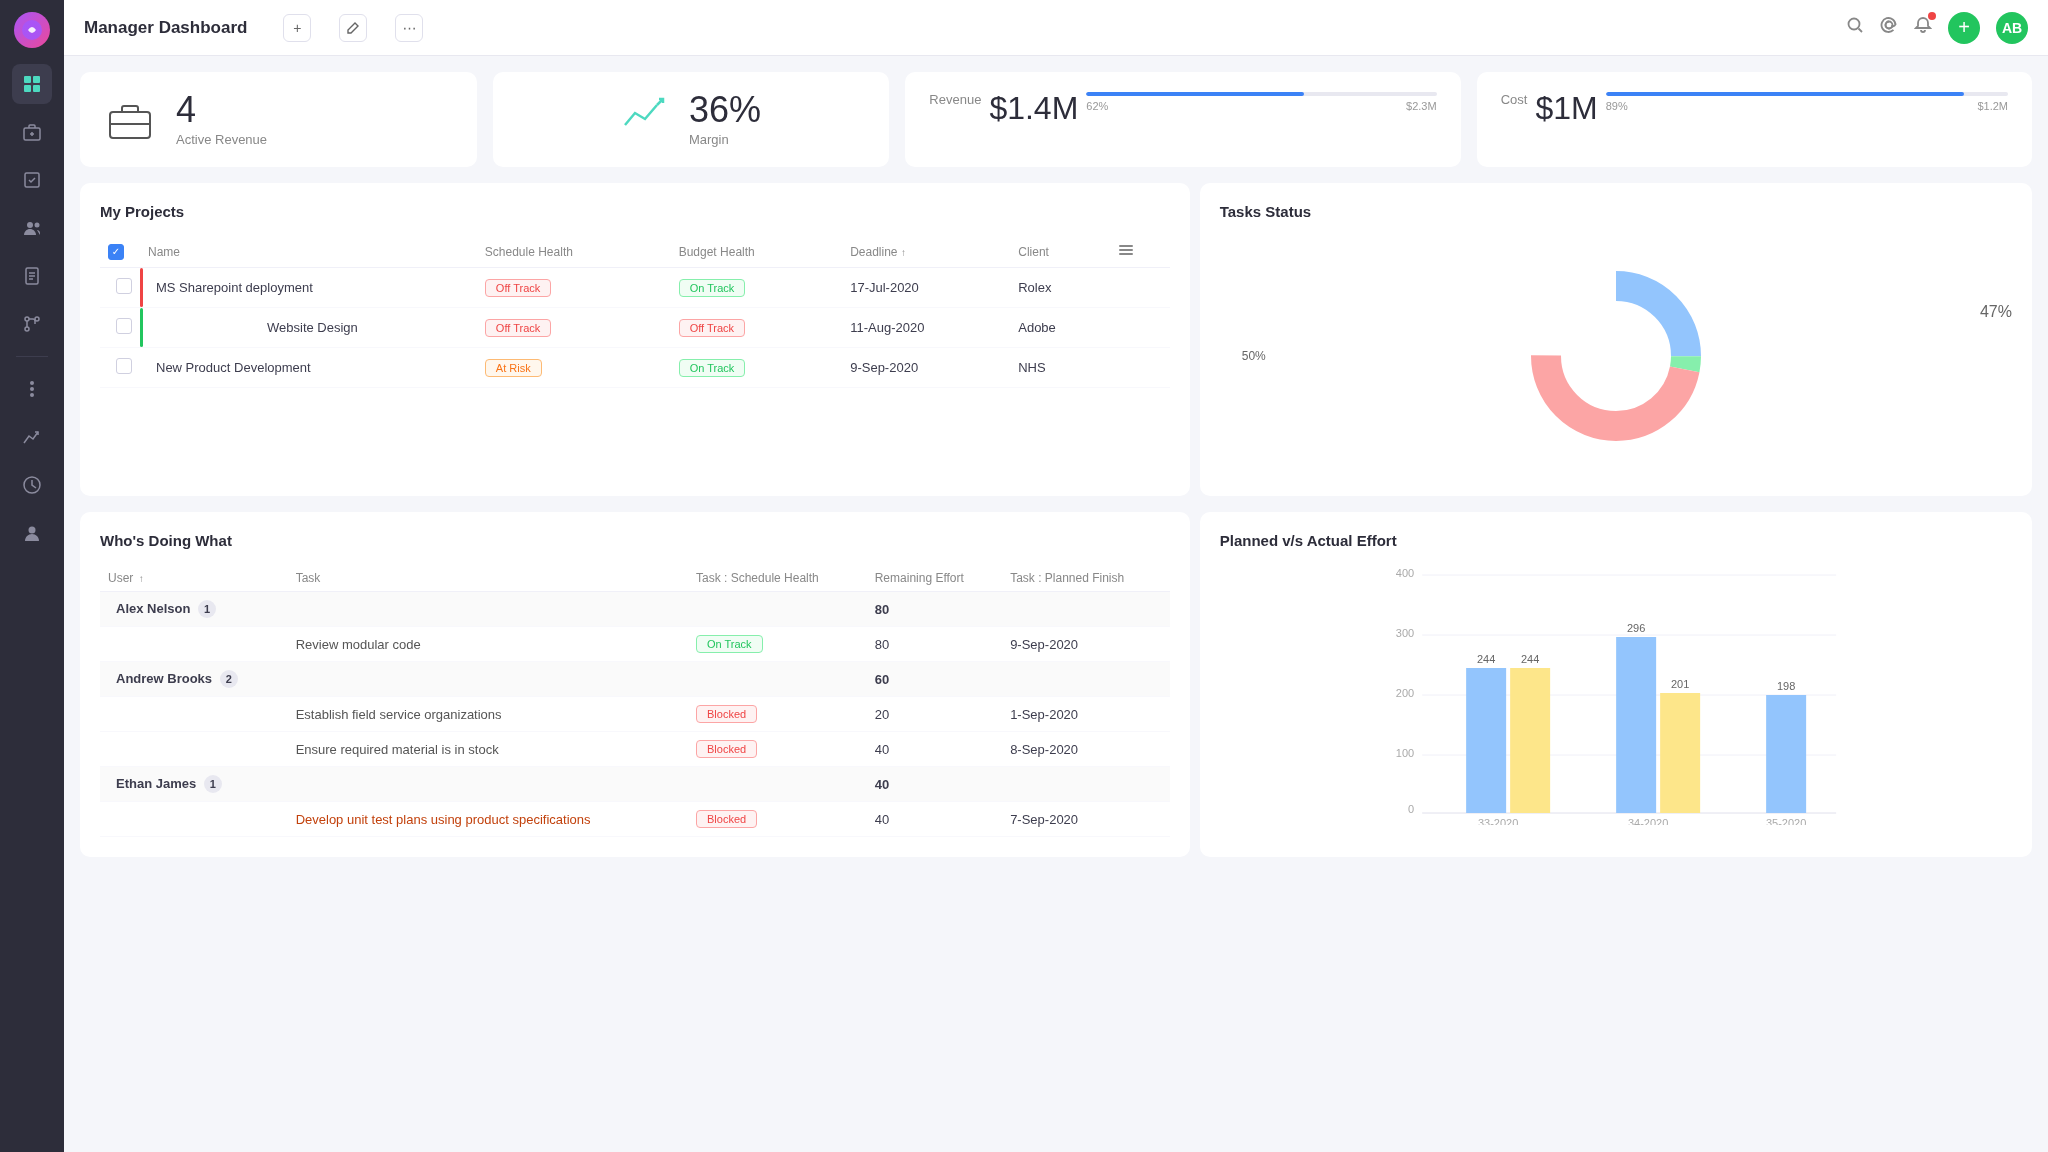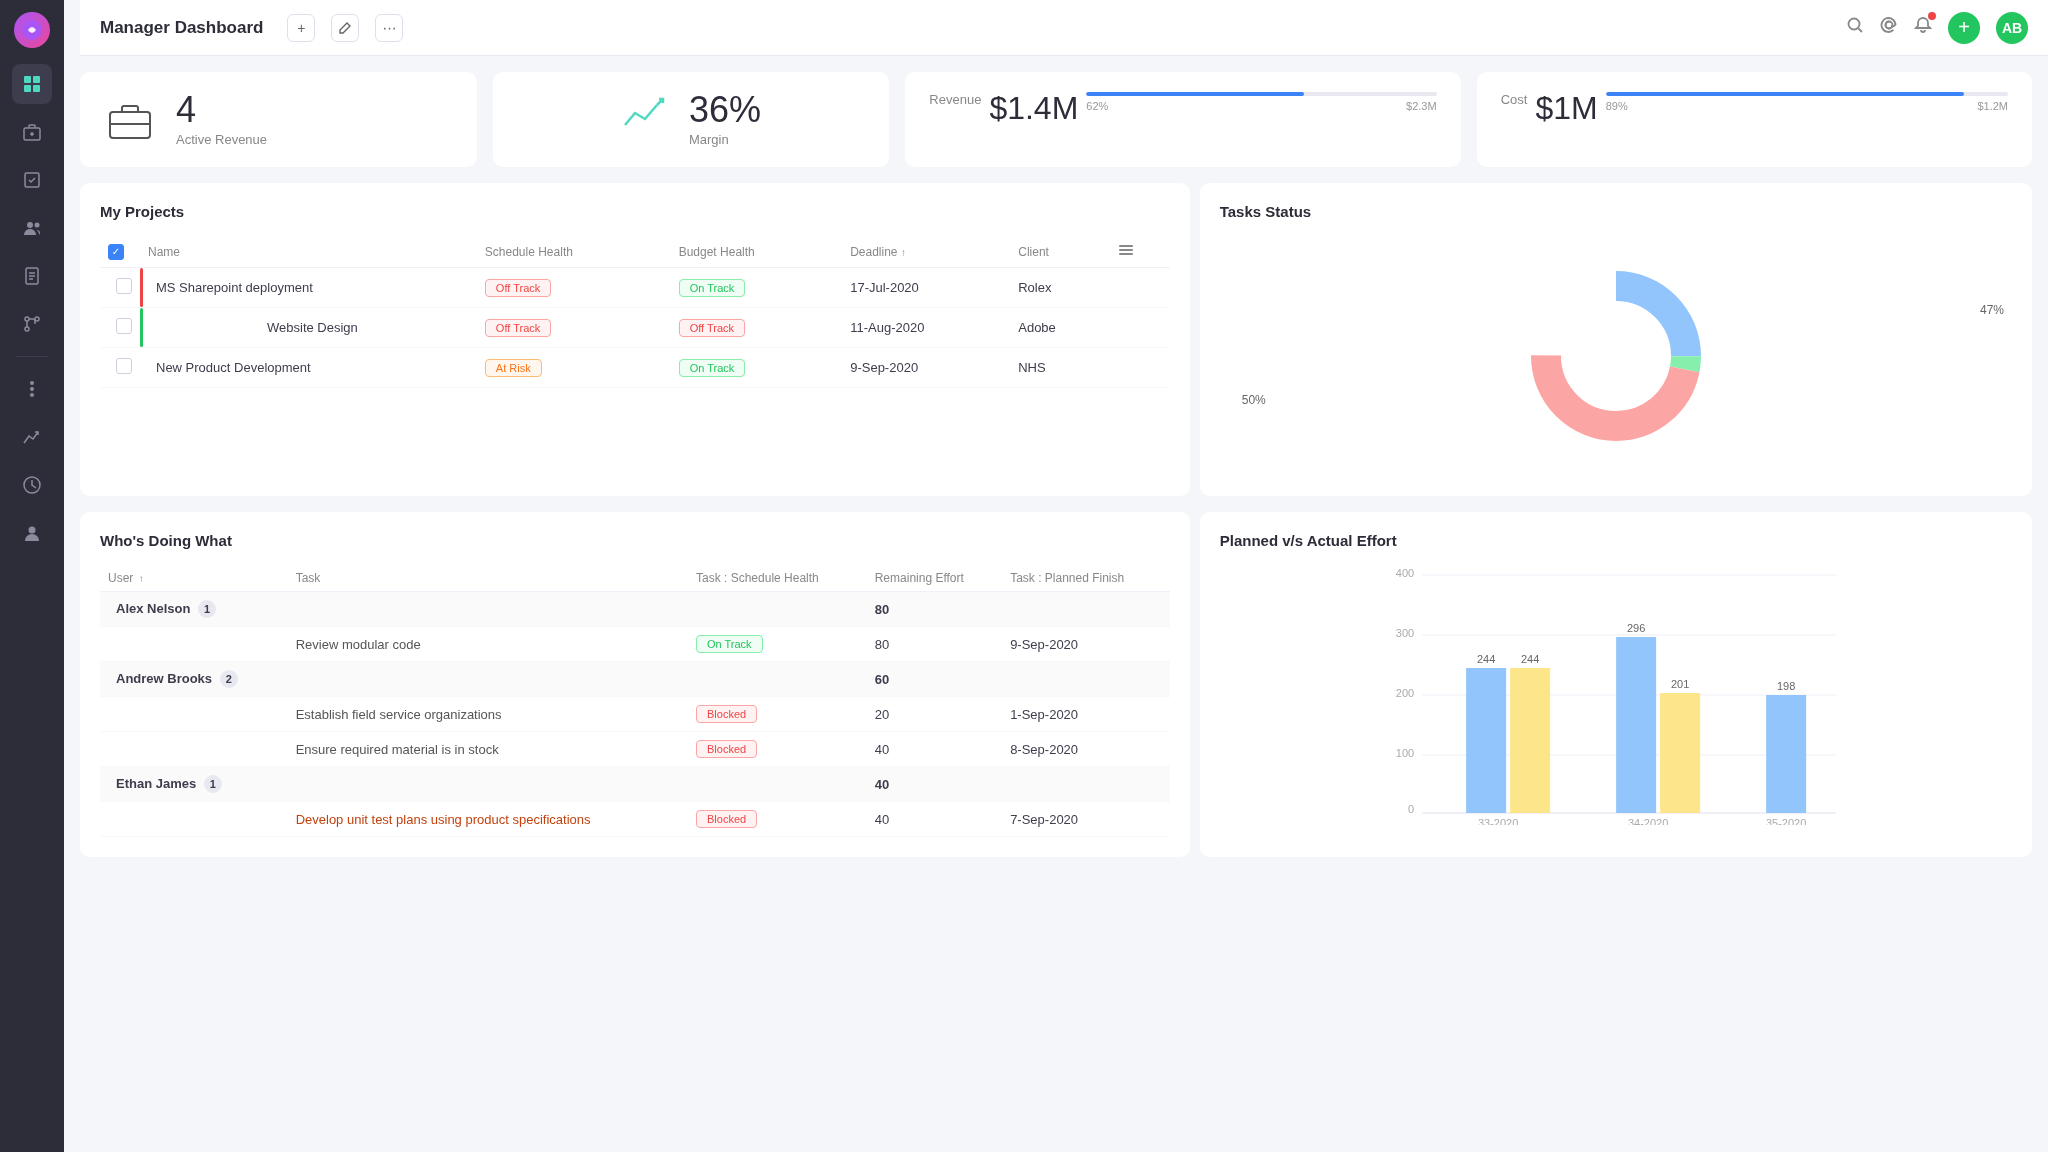--- a/index.html
+++ b/index.html
@@ -52,9 +52,8 @@
       align-items: center;
       padding: 0 20px;
       border-bottom: 1px solid #e8e8f0;
-      gap: 16px;
+      gap: 28px;
       flex-shrink: 0;
-      margin-left: 16px;
     }
     .topbar-title {
       font-size: 17px;

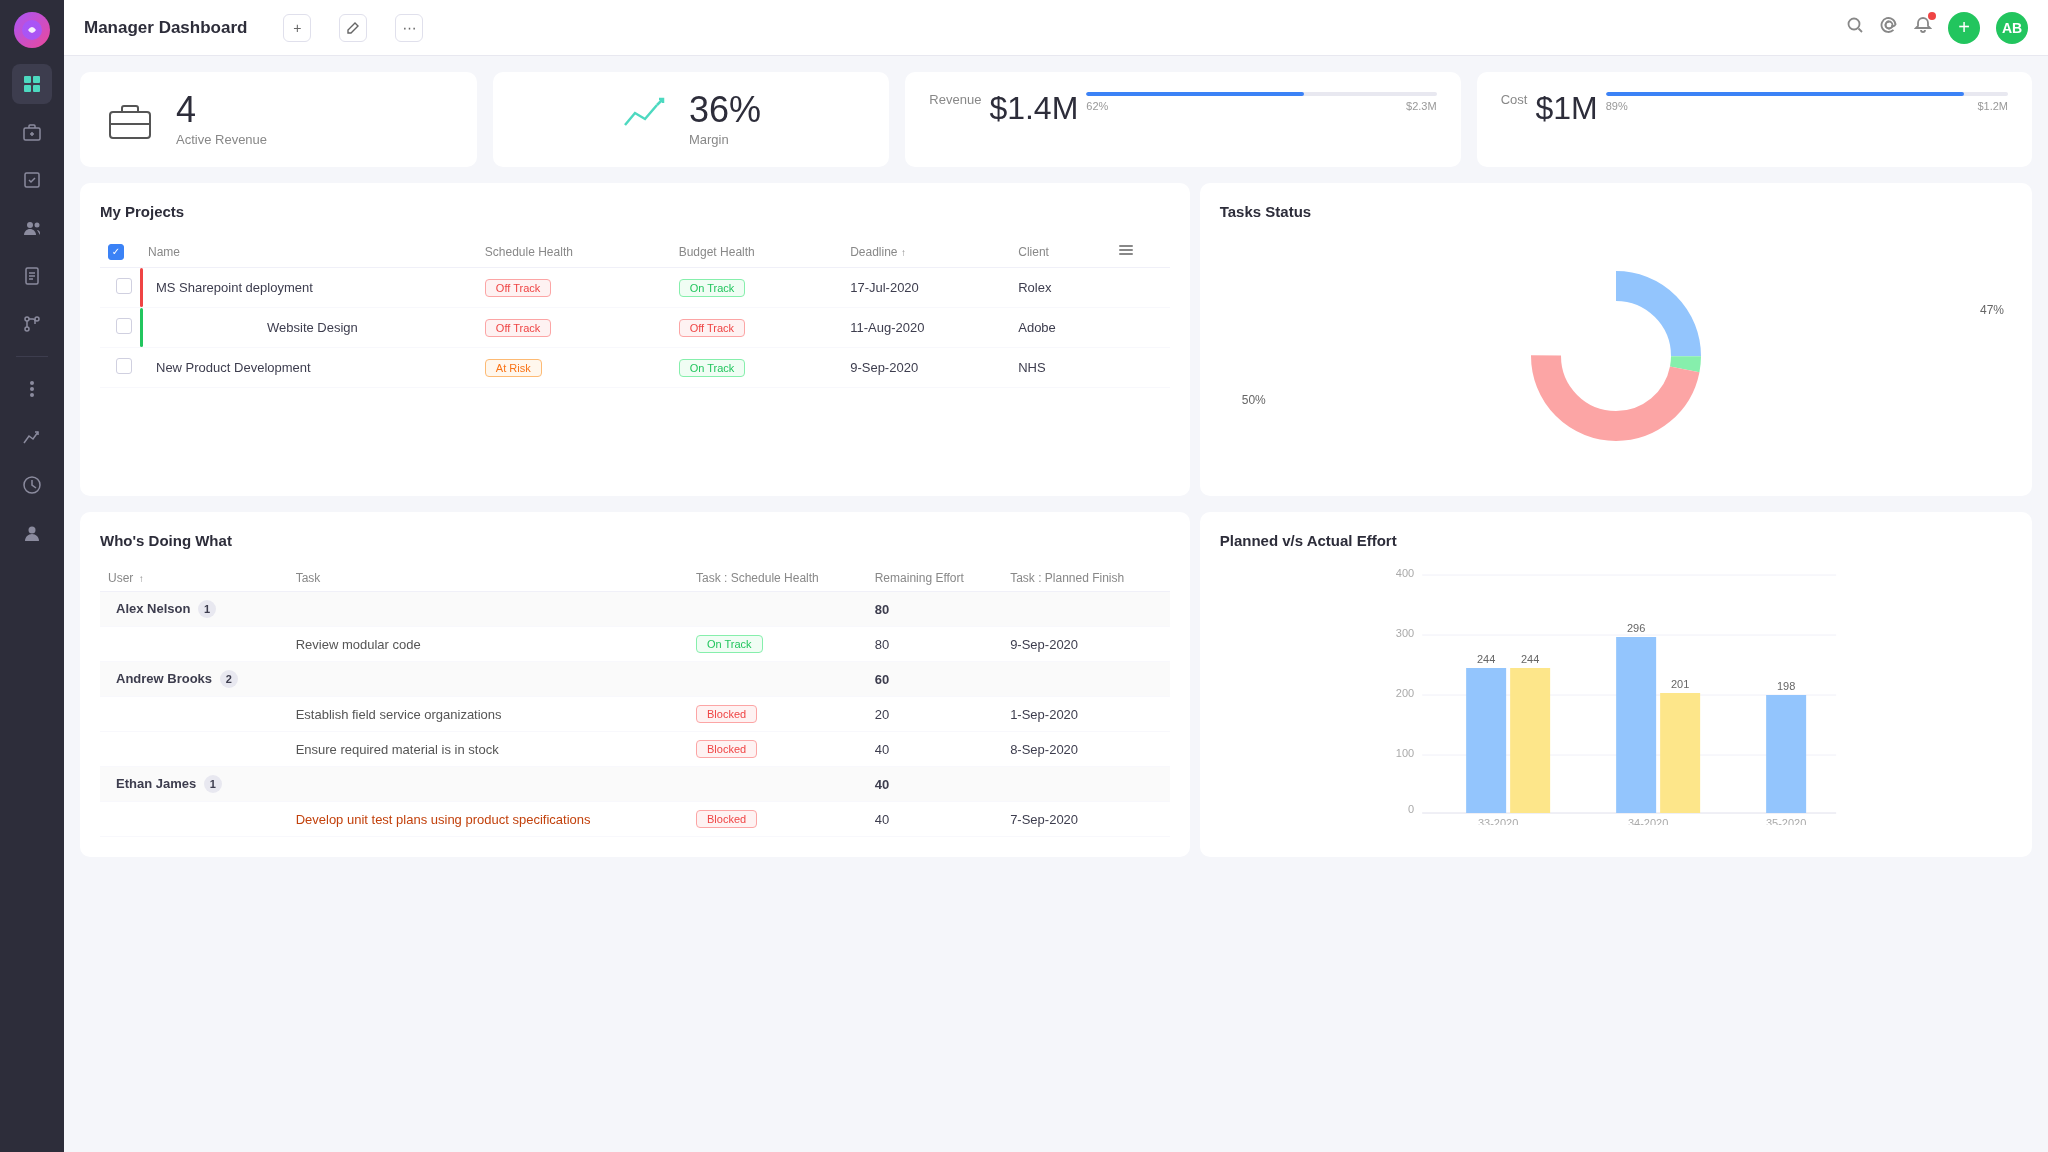--- a/index.html
+++ b/index.html
@@ -588,7 +588,7 @@
             <circle cx="100" cy="100" r="70" fill="none" stroke="#fca5a5" stroke-width="30" stroke-dasharray="206.8 440" stroke-dashoffset="-123.2" transform="rotate(-90 100 100)"></circle>
           </svg>
           <div style="position:absolute; left:22px; top:50%; transform:translateY(-50%); font-size:12px; color:#666;margin-top:44px;">50%</div>
-          <div style="position:absolute; right:8px; top:28%; font-size:12px; color:#666;text-align:right;">47%</div>
+          <div style="position:absolute; right:0; top:28%; font-size:16px; color:#666;text-align:right;">47%</div>
         </div>
       </div>
     </div>

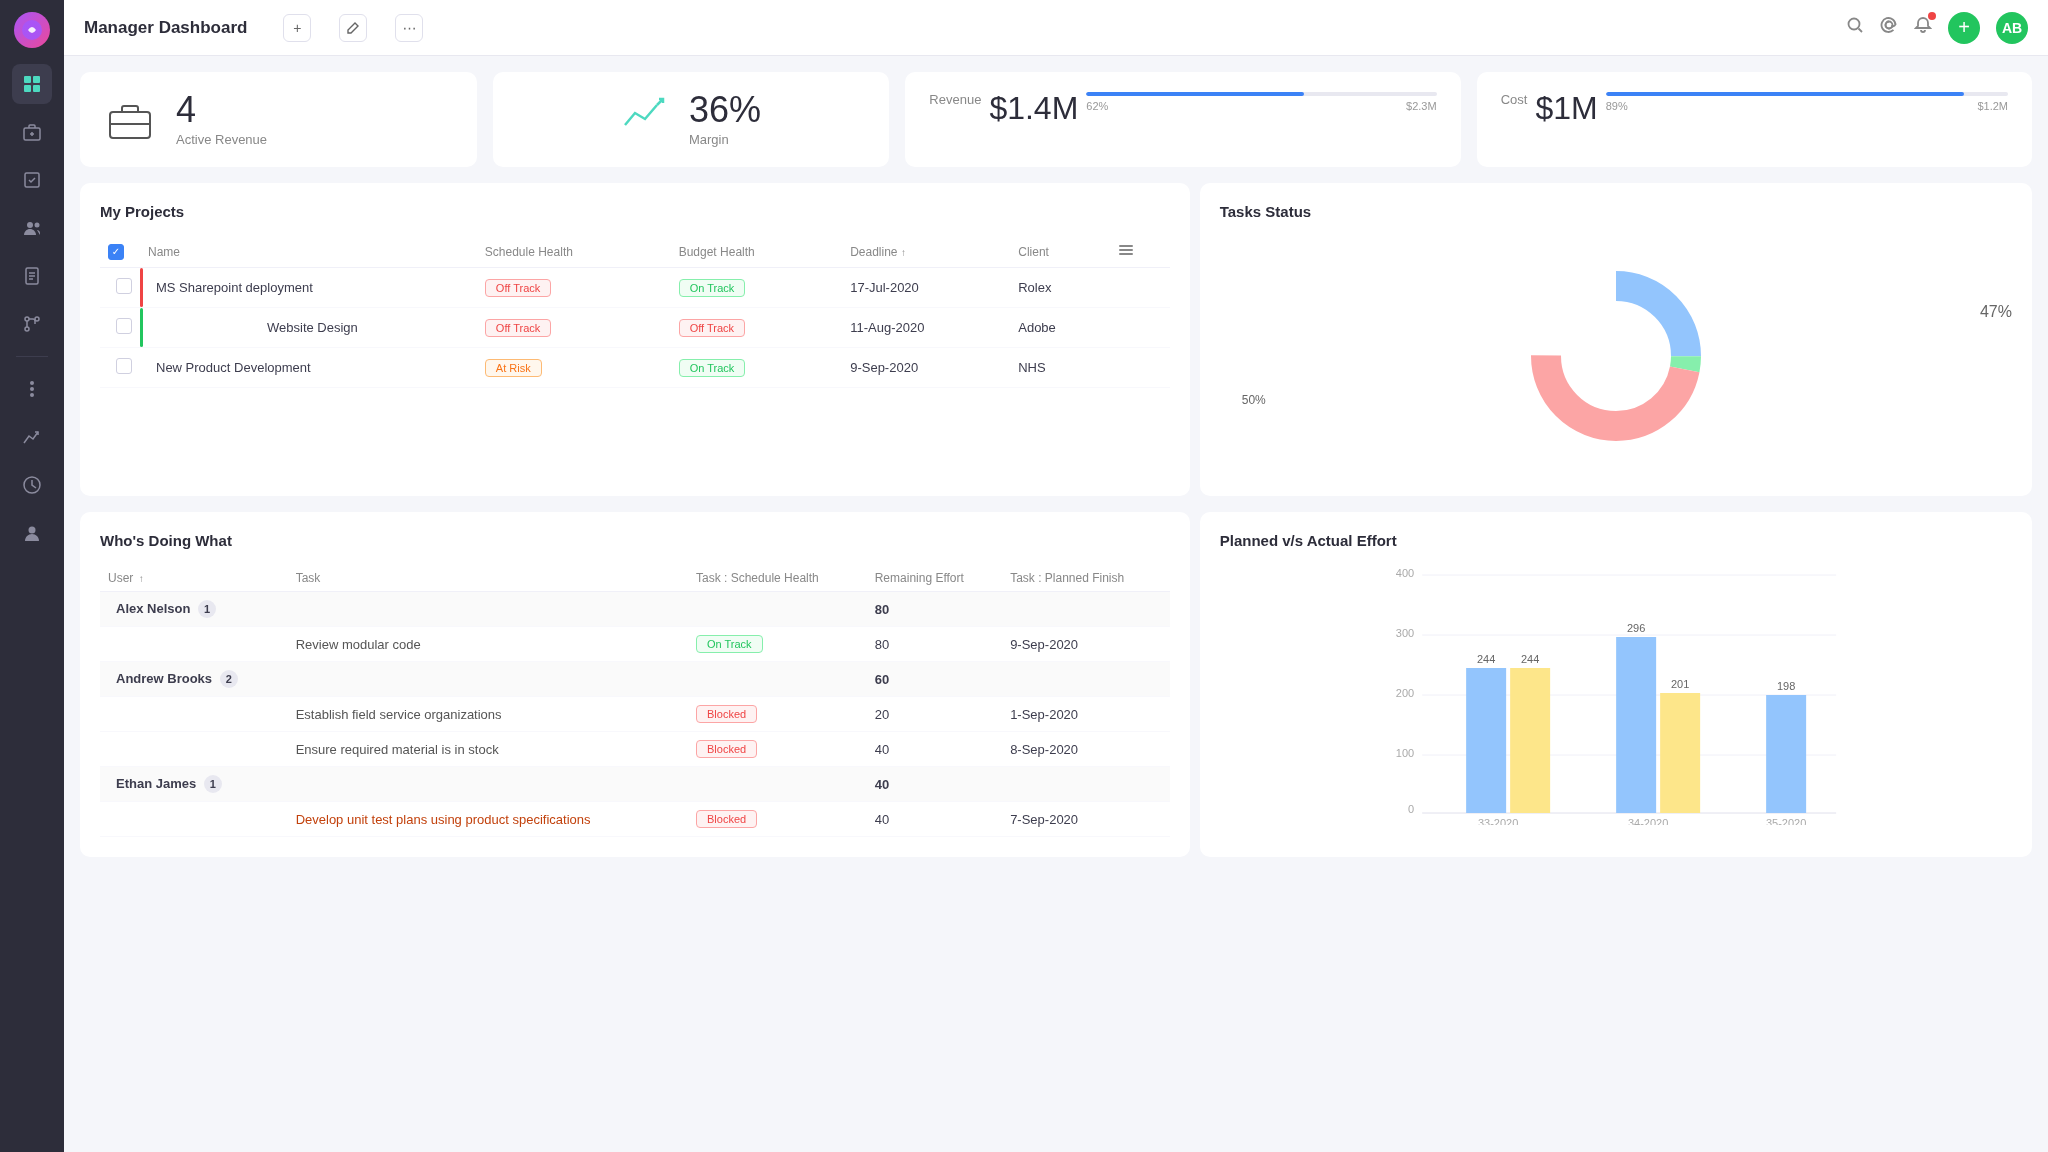--- a/index.html
+++ b/index.html
@@ -587,7 +587,7 @@
 
             <circle cx="100" cy="100" r="70" fill="none" stroke="#fca5a5" stroke-width="30" stroke-dasharray="206.8 440" stroke-dashoffset="-123.2" transform="rotate(-90 100 100)"></circle>
           </svg>
-          <div style="position:absolute; left:22px; top:50%; transform:translateY(-50%); font-size:12px; color:#666;margin-top:44px;">50%</div>
+          <div style="position:absolute; left:22px; top:50%; transform:translateY(-50%); font-size:12px; color:#666;">50%</div>
           <div style="position:absolute; right:0; top:28%; font-size:16px; color:#666;text-align:right;">47%</div>
         </div>
       </div>

